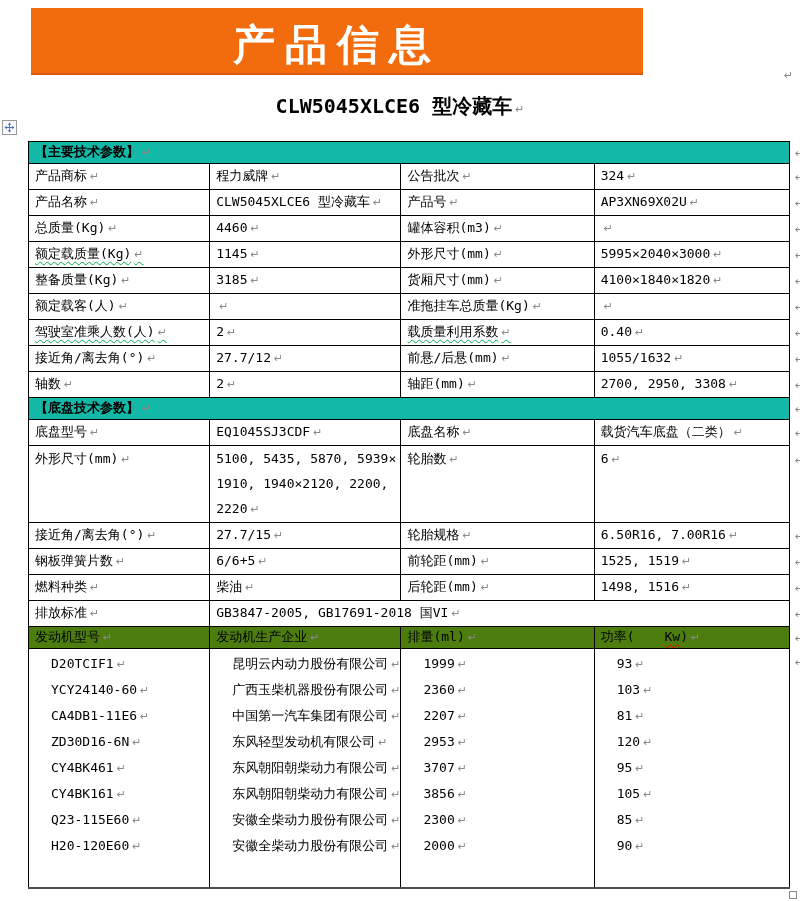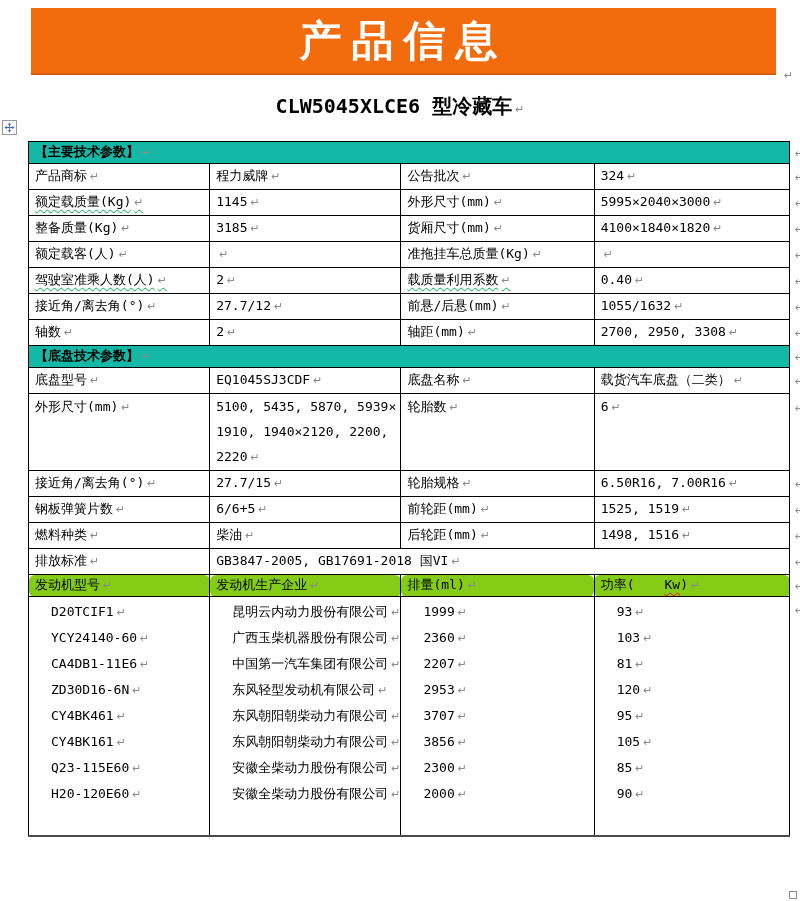--- a/index.html
+++ b/index.html
@@ -9,9 +9,9 @@
   }
   
   .banner{
-    position:absolute;left:31px;top:8px;width:745px;height:65px;
+    position:absolute;left:31px;top:8px;width:612px;height:65px;
     background:#F26C0D;border-bottom:2px solid #DB5A05;
-    display:flex;align-items:center;justify-content:center;
+    display:flex;align-items:flex-end;justify-content:center;
     color:#ffffff;font-weight:bold;font-size:42px;letter-spacing:10px;
     font-family:"DejaVu Sans","Liberation Sans",sans-serif;
   }

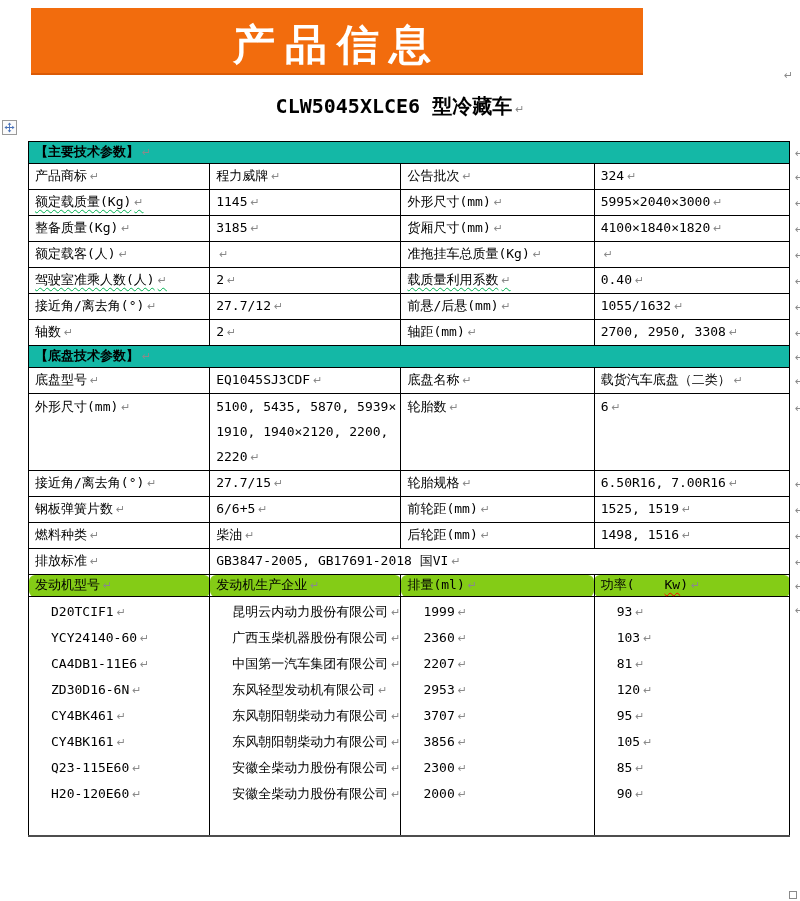--- a/index.html
+++ b/index.html
@@ -101,6 +101,12 @@
     <td><span class="pma">324</span><span class="re pma"></span></td>
   </tr>
   <tr class="row">
+    <td><span class="pma">产品名称</span></td>
+    <td><span class="pma">CLW5045XLCE6 型冷藏车</span></td>
+    <td><span class="pma">产品号</span></td>
+    <td><span class="pma">AP3XN69X02U</span><span class="re pma"></span></td>
+  </tr>
+  <tr class="row">
     <td><span class="pma sq-g">额定载质量(Kg)</span></td>
     <td><span class="pma">1145</span></td>
     <td><span class="pma">外形尺寸(mm)</span></td>

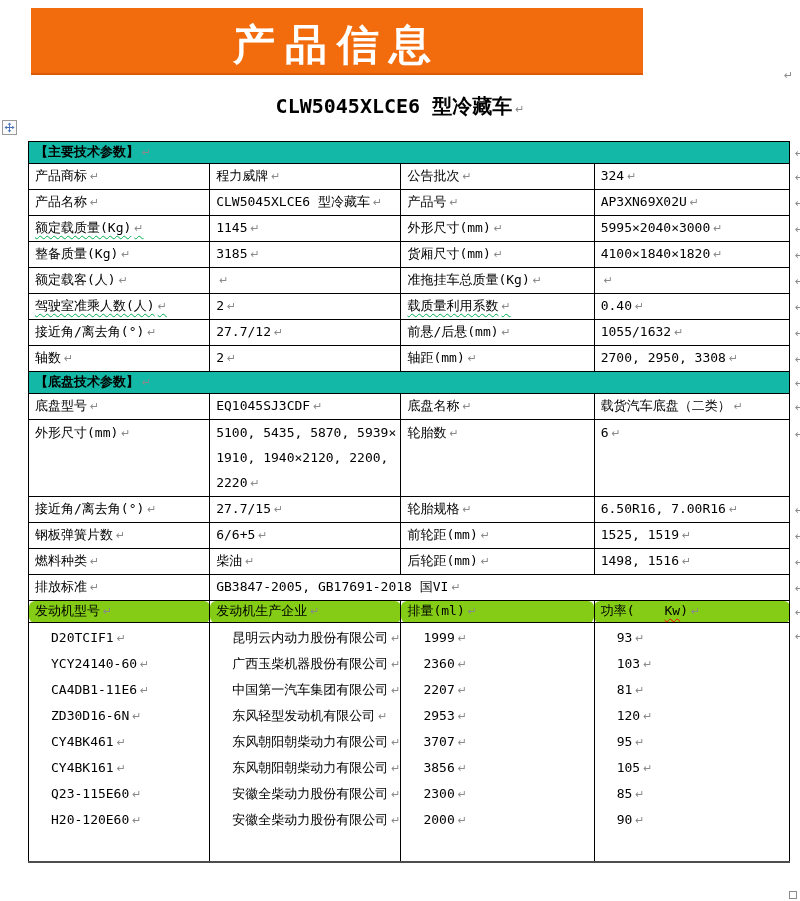--- a/index.html
+++ b/index.html
@@ -107,6 +107,12 @@
     <td><span class="pma">AP3XN69X02U</span><span class="re pma"></span></td>
   </tr>
   <tr class="row">
+    <td><span class="pma">总质量(Kg)</span></td>
+    <td><span class="pma">4460</span></td>
+    <td><span class="pma">罐体容积(m3)</span></td>
+    <td><span class="pma"></span><span class="re pma"></span></td>
+  </tr>
+  <tr class="row">
     <td><span class="pma sq-g">额定载质量(Kg)</span></td>
     <td><span class="pma">1145</span></td>
     <td><span class="pma">外形尺寸(mm)</span></td>

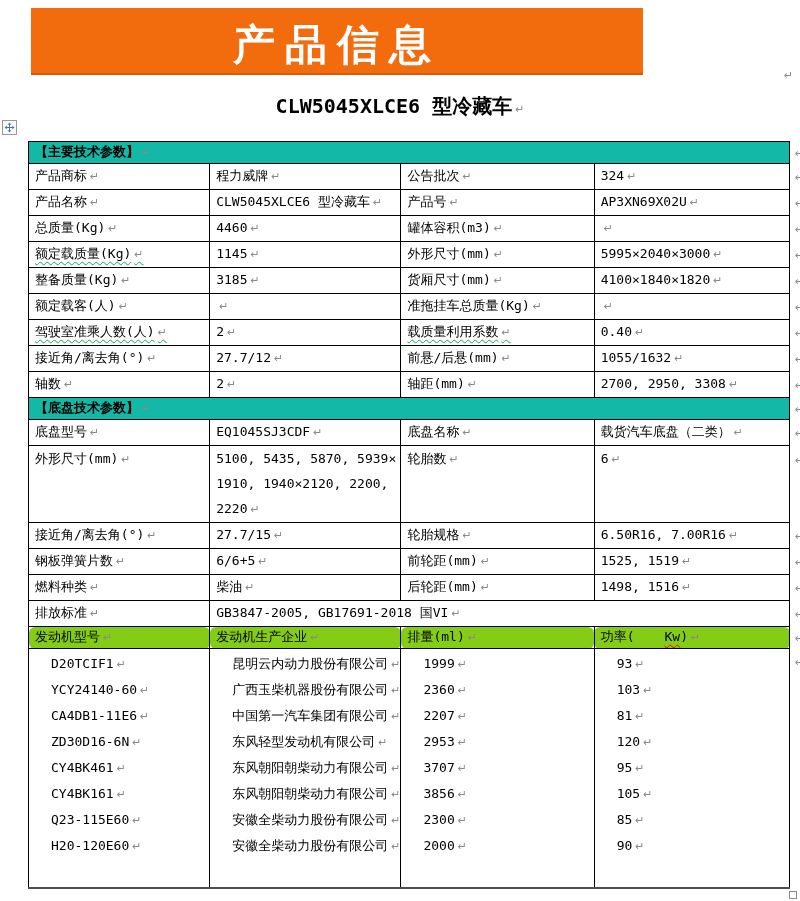--- a/index.html
+++ b/index.html
@@ -51,7 +51,7 @@
   tr.sec td{height:20px;line-height:20px;background:#14b8a6;font-weight:bold;}
   tr.row td{height:24px;}
   tr.tall td{height:50px;line-height:25px;}
-  tr.ehead td{height:20px;line-height:20px;background:#84cc16;border-radius:6px;}
+  tr.ehead td{height:20px;line-height:20px;background:#4d7c0f;}
   tr.ebody td{height:236px;padding-top:2px;}
   .eline{display:block;height:26px;line-height:26px;margin-left:16px;}
   .wrap{white-space:normal;word-break:break-all;margin-top:8px;}

